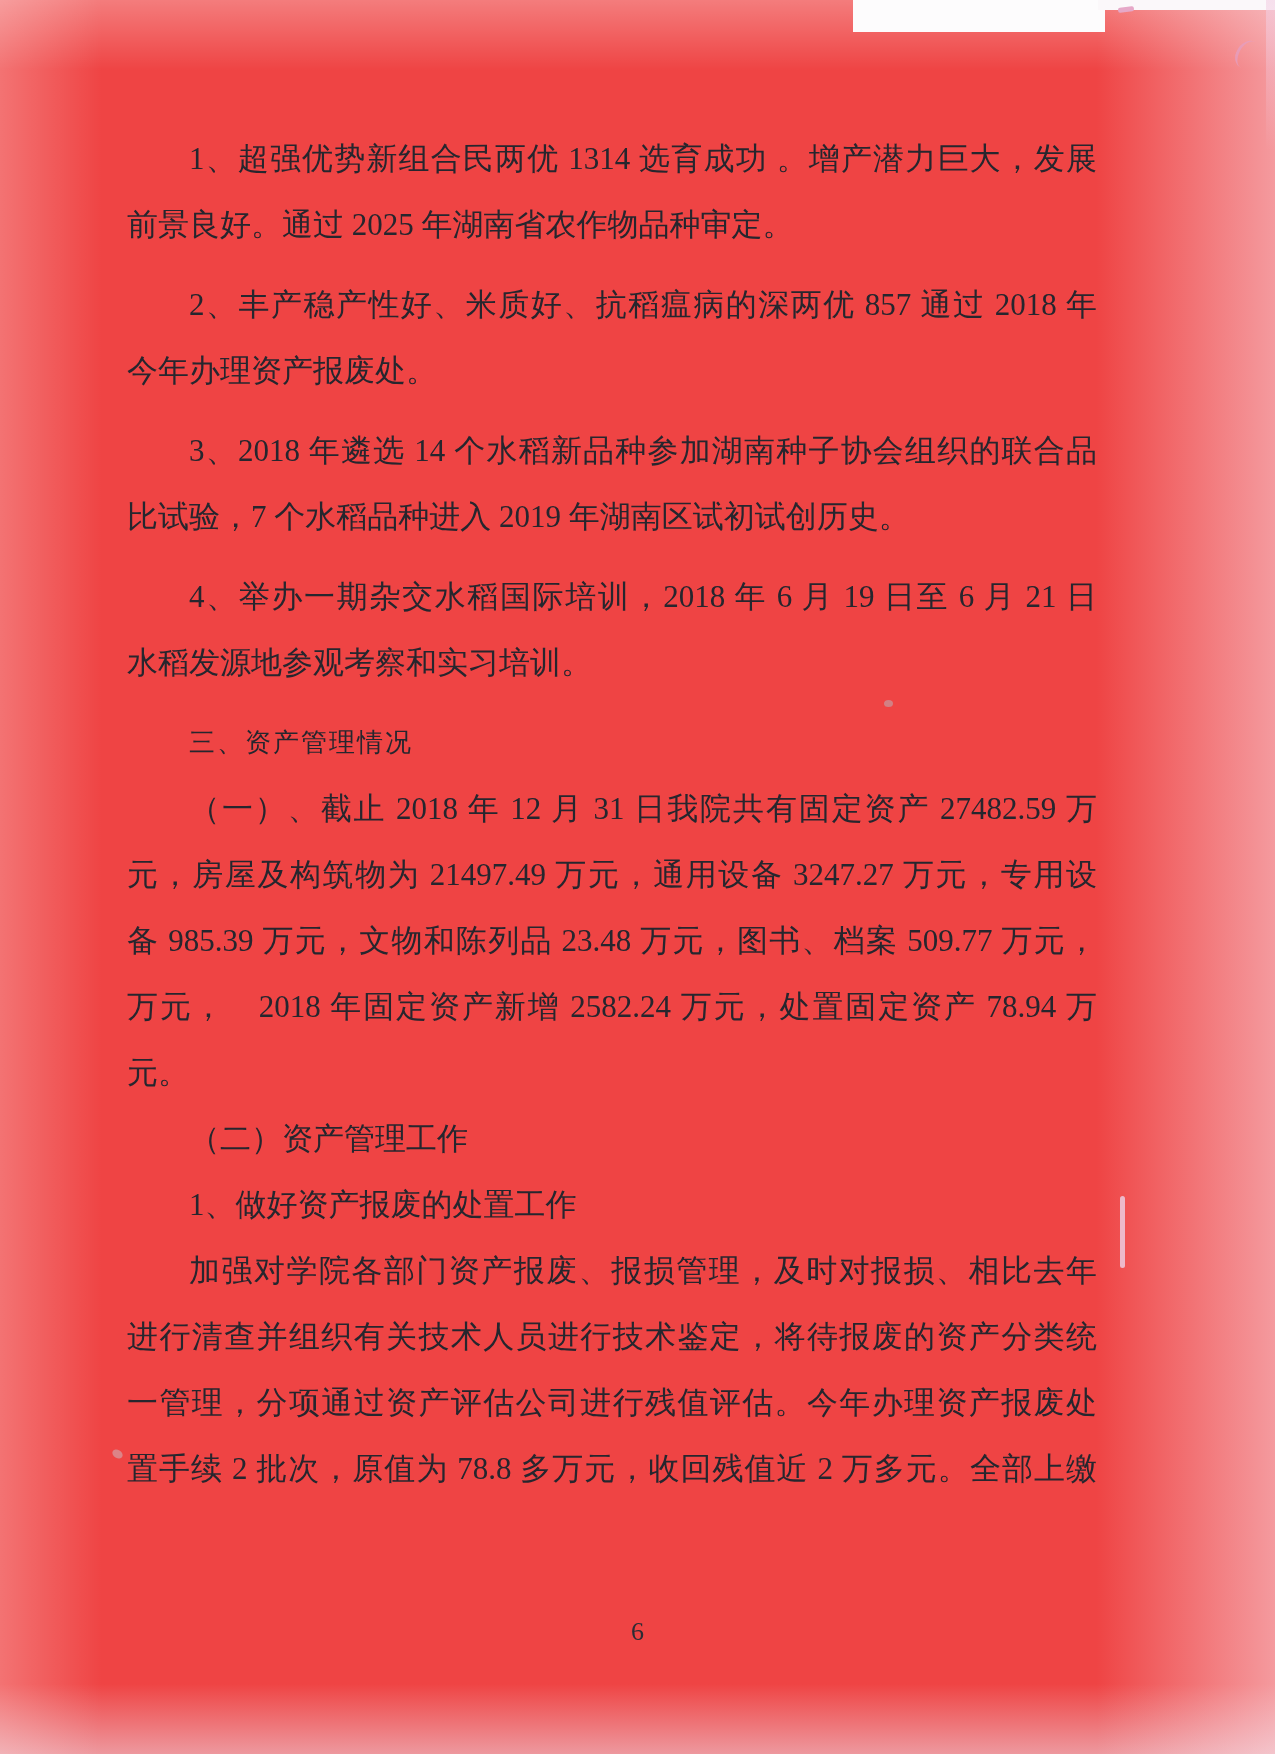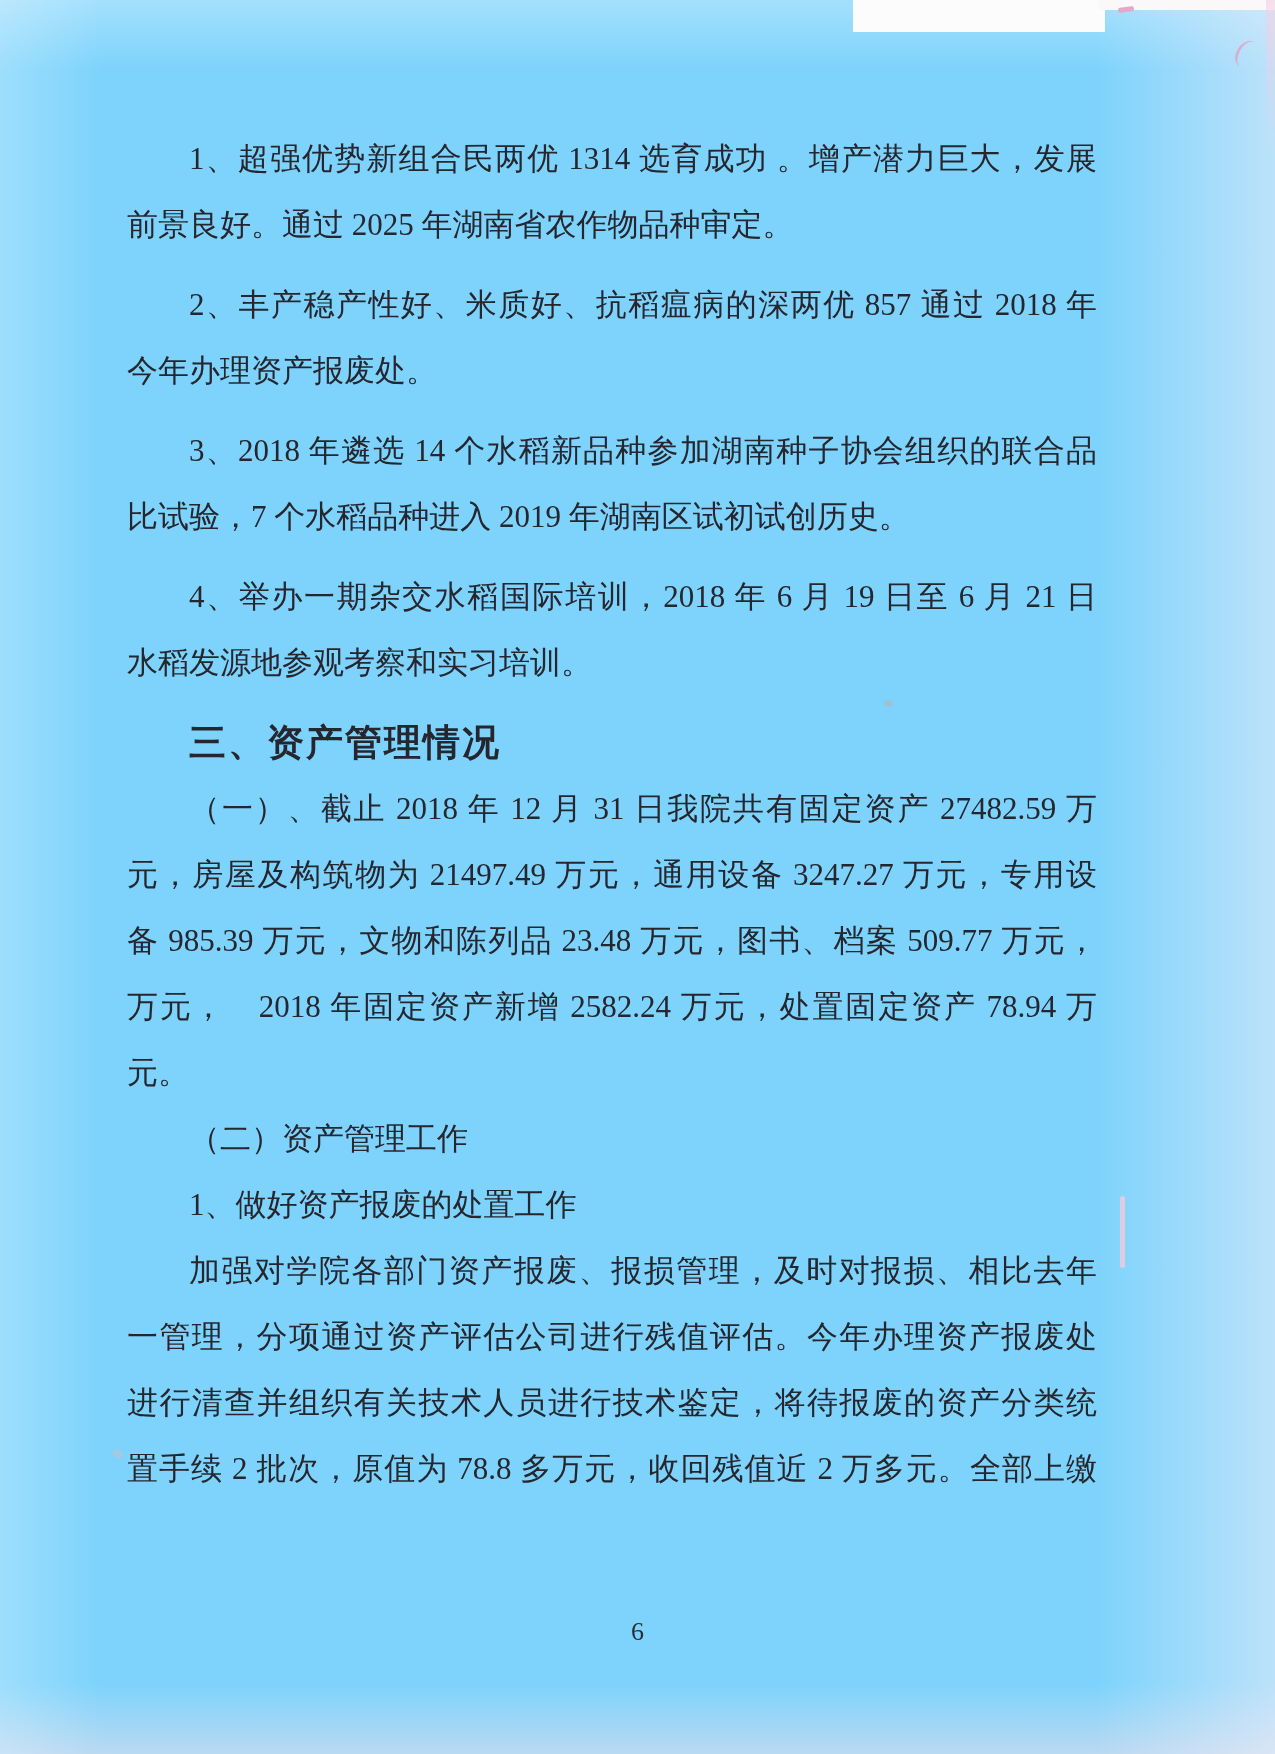--- a/index.html
+++ b/index.html
@@ -11,7 +11,7 @@
     position: relative;
     width: 1275px;
     height: 1754px;
-    background: #7dd3fc;
+    background: #ef4444;
     overflow: hidden;
     font-family: "Liberation Serif", "DejaVu Serif", serif;
     color: #26262e;

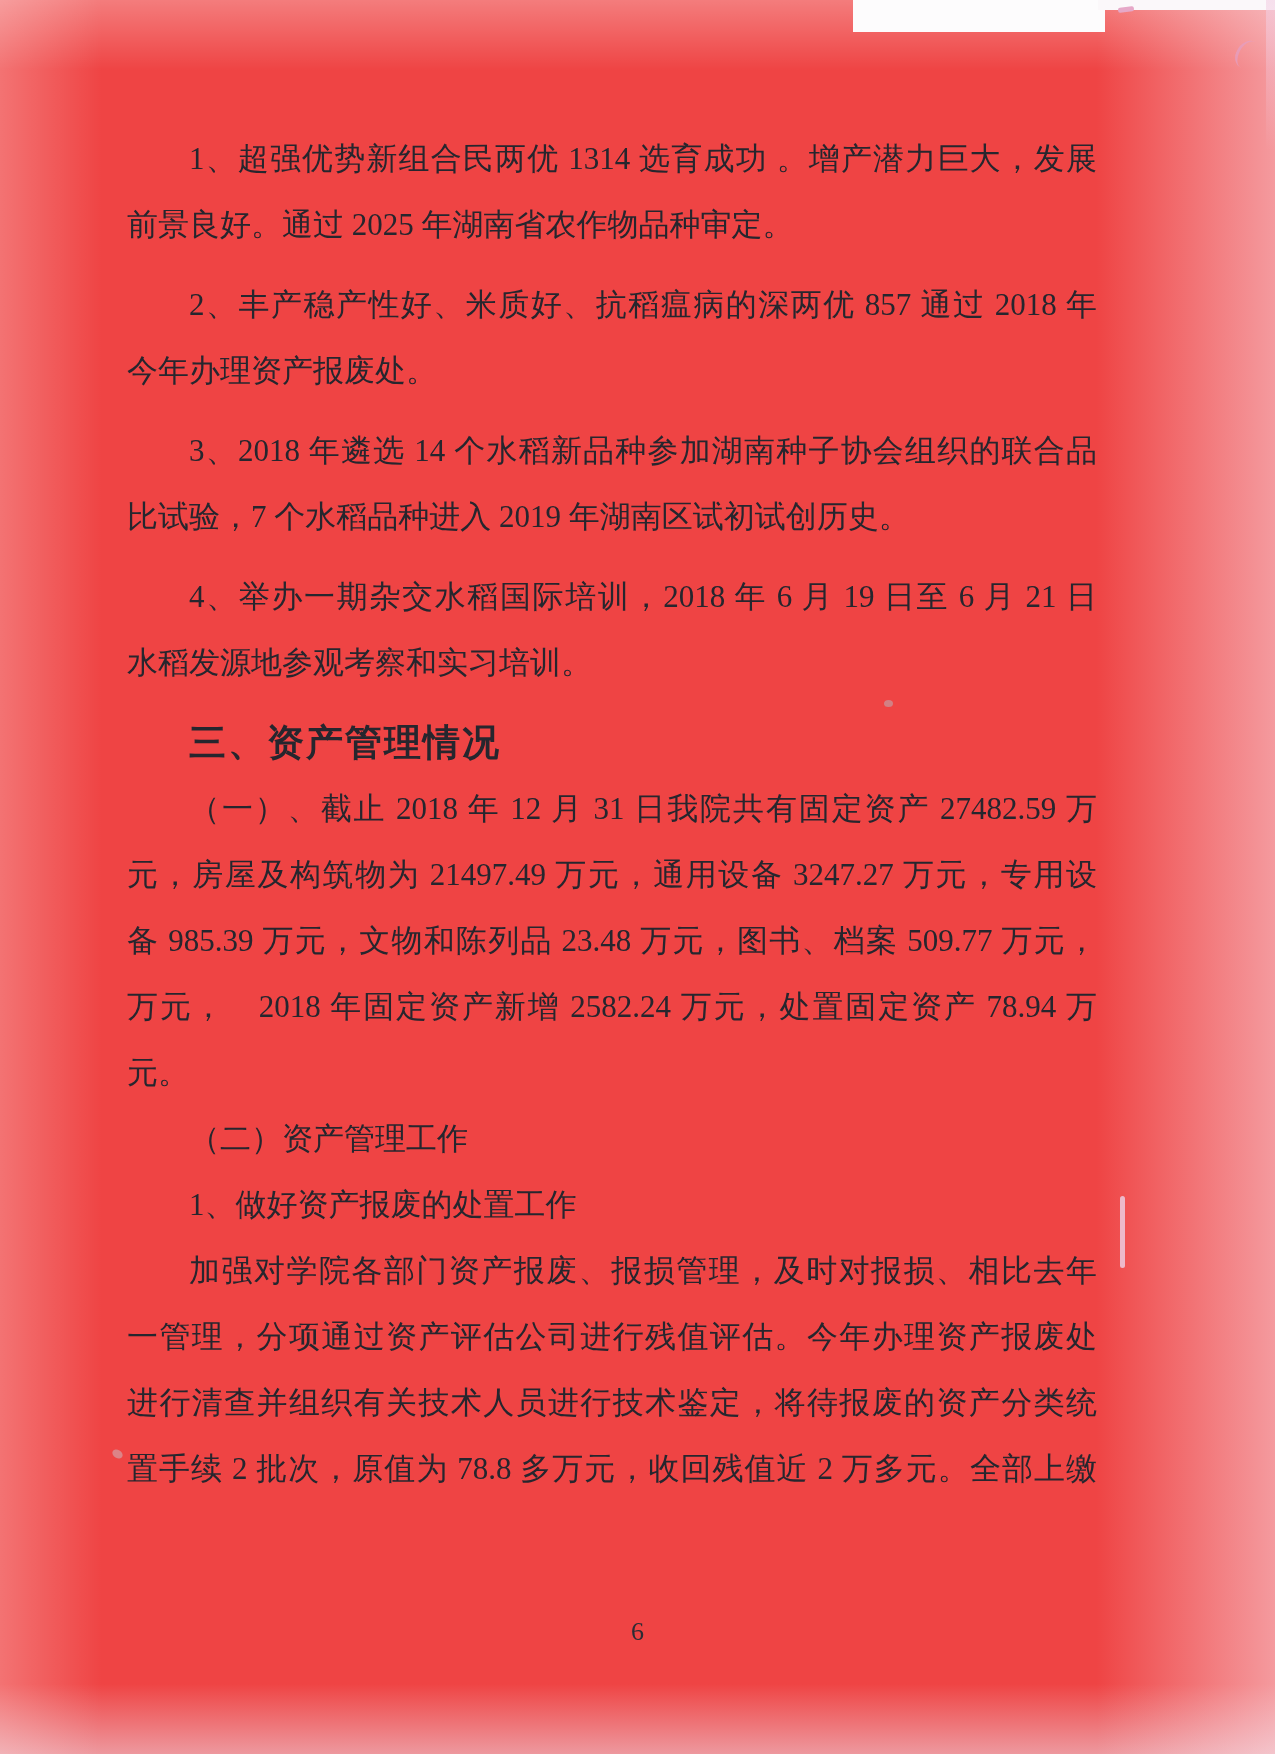--- a/index.html
+++ b/index.html
@@ -47,8 +47,8 @@
   }
   .line.indent { padding-left: 62px; }
   .line.heading {
-    font-weight: bold;
-    font-size: 37px;
+    font-weight: normal;
+    font-size: 26px;
     letter-spacing: 2px;
   }
   .page-number {

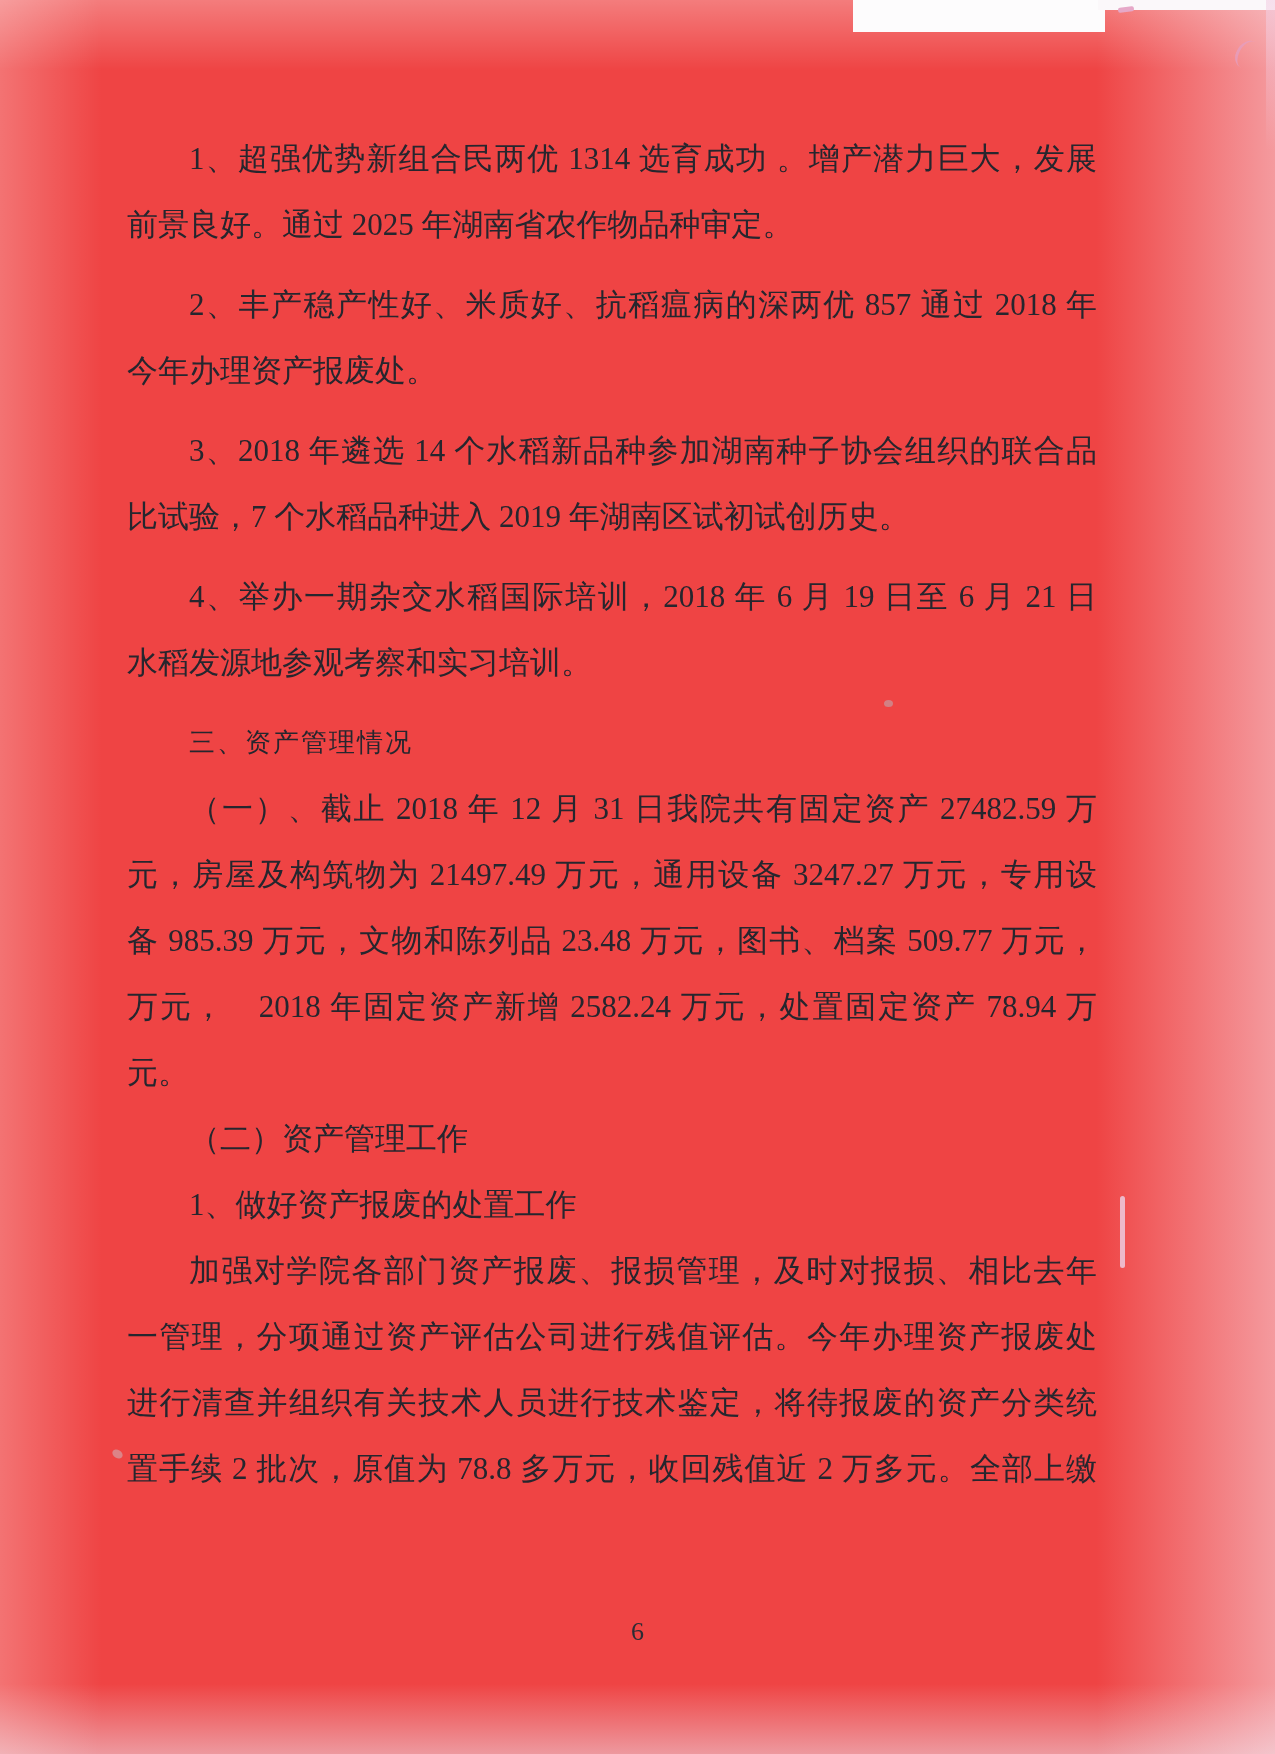--- a/index.html
+++ b/index.html
@@ -131,8 +131,8 @@
 
     <section class="para">
       <div class="line full indent">加强对学院各部门资产报废、报损管理，及时对报损、相比去年</div>
+      <div class="line full">进行清查并组织有关技术人员进行技术鉴定，将待报废的资产分类统</div>
       <div class="line full">一管理，分项通过资产评估公司进行残值评估。今年办理资产报废处</div>
-      <div class="line full">进行清查并组织有关技术人员进行技术鉴定，将待报废的资产分类统</div>
       <div class="line full">置手续 2 批次，原值为 78.8 多万元，收回残值近 2 万多元。全部上缴</div>
     </section>
 

